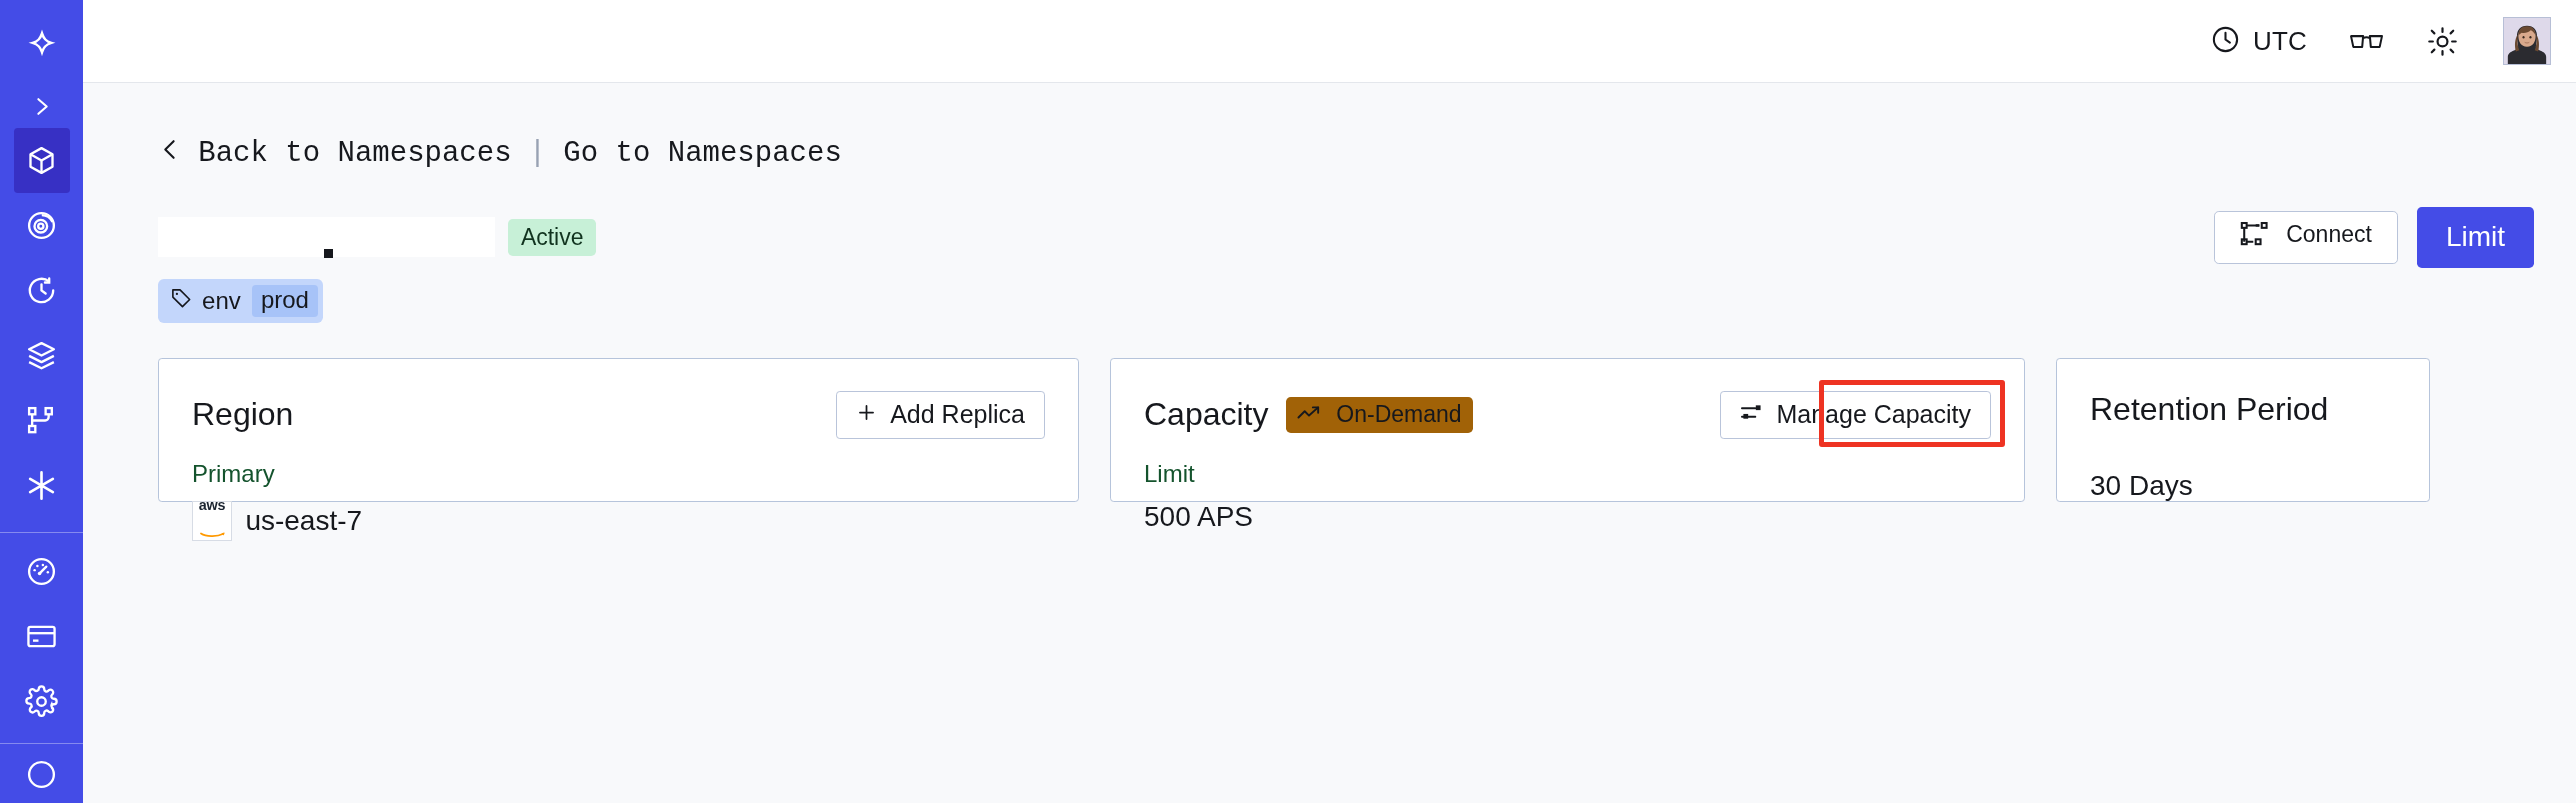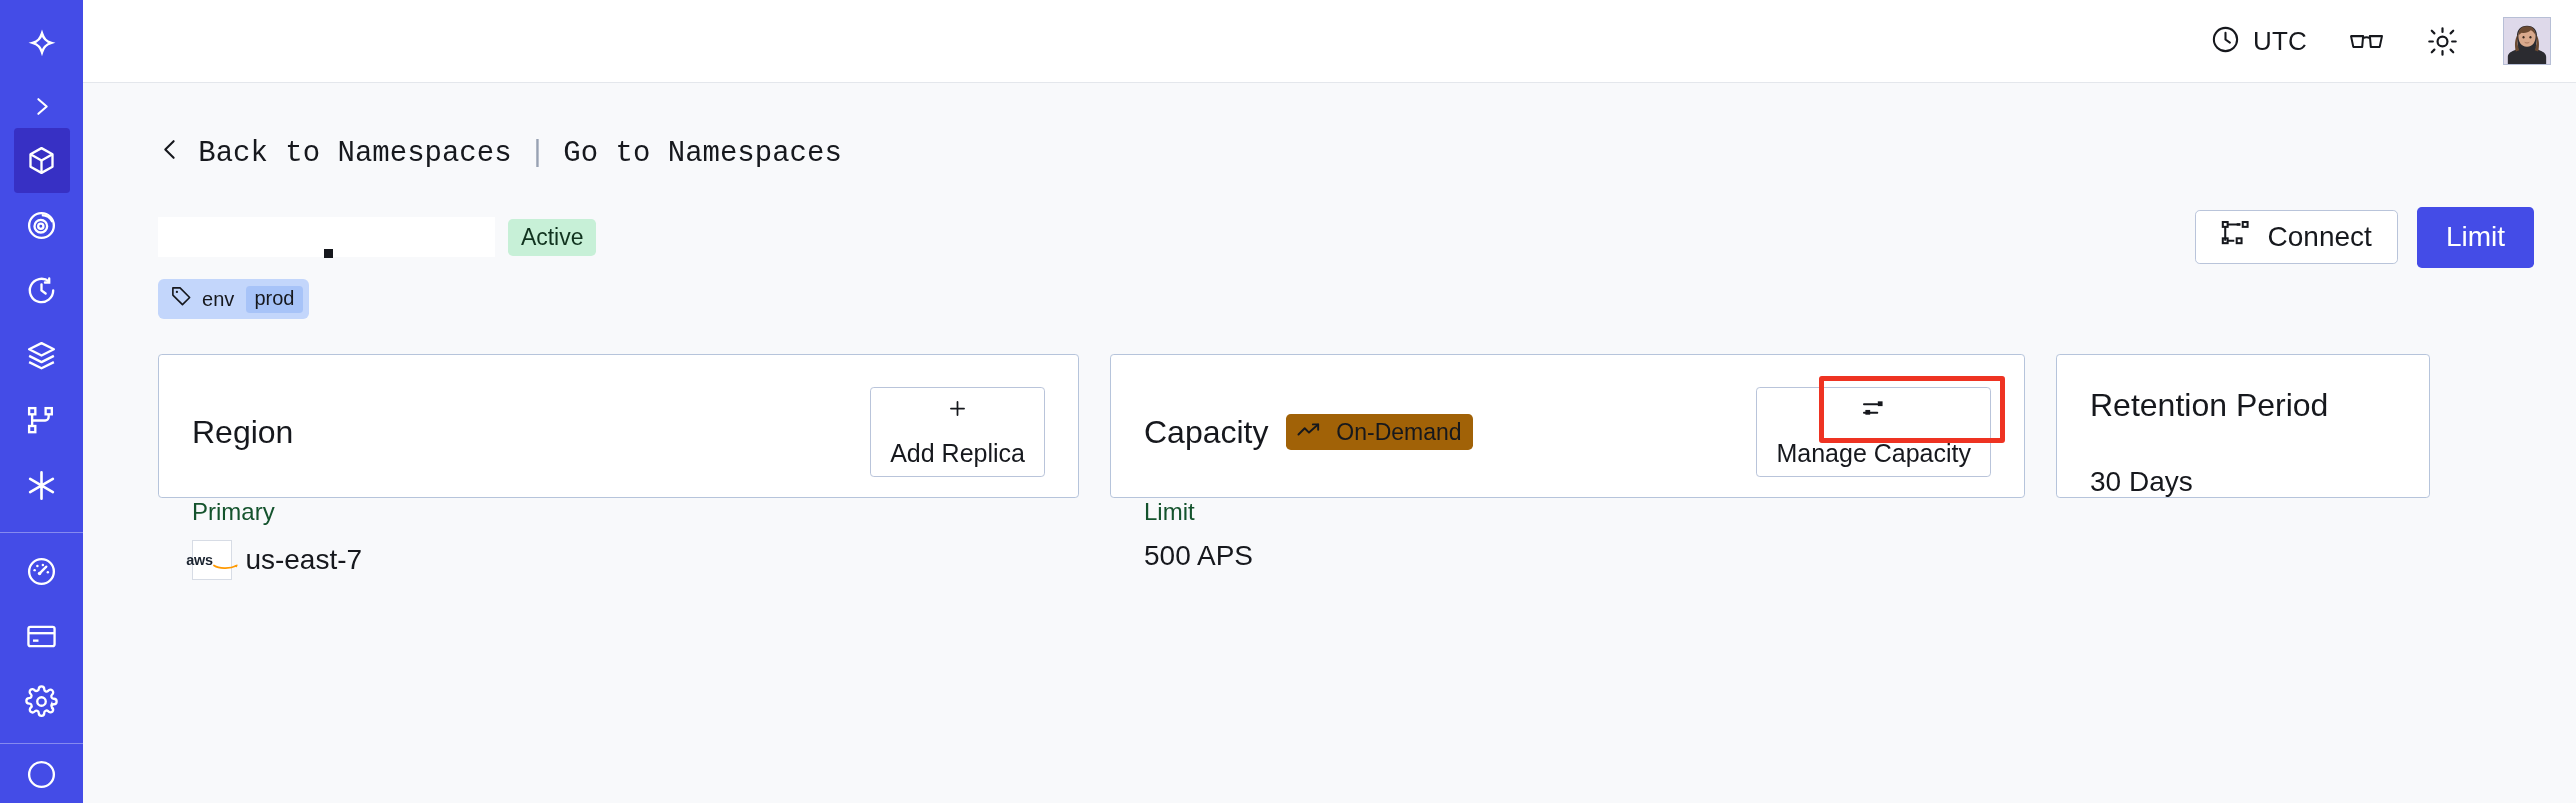--- a/index.html
+++ b/index.html
@@ -71,10 +71,10 @@
   }
   .actions { margin-left: auto; display: flex; align-items: center; gap: 19px; }
   .btn-connect {
-    display: flex; align-items: center; gap: 17.3px;
+    display: flex; align-items: flex-start; gap: 17.3px;
     background: #ffffff; border: 1px solid #b9c4da;
     border-radius: 4.8px; padding: 9px 25px;
-    font-size: 28px; color: #16181d; cursor: pointer;
+    font-size: 23px; color: #16181d; cursor: pointer;
   }
   .btn-edit {
     background: #444ce7; color: #ffffff; border: none;

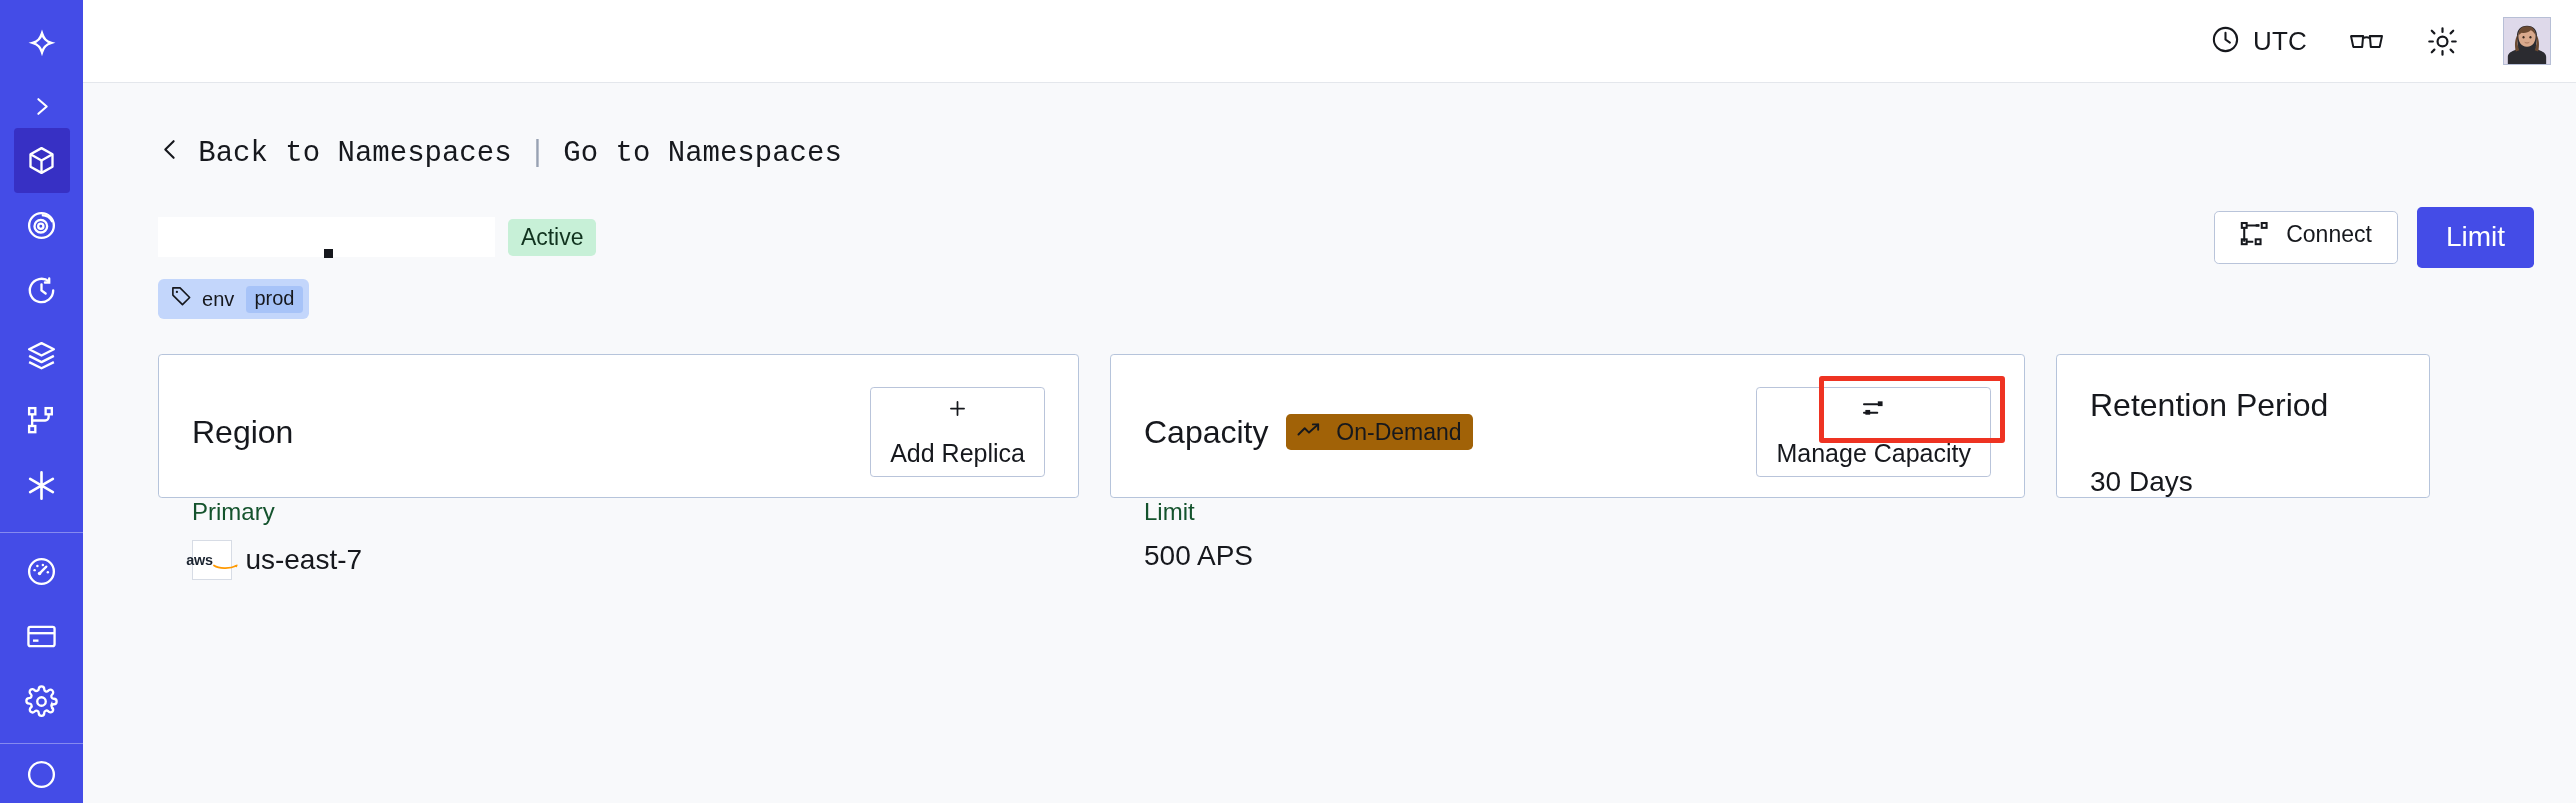--- a/index.html
+++ b/index.html
@@ -87,7 +87,7 @@
     display: inline-flex; align-items: center; gap: 9.6px;
     background: #c3d6fb; border-radius: 5.8px;
     padding: 5.8px 5.8px 5.8px 11.5px;
-    font-size: 20px; color: #16181d;
+    font-size: 24px; color: #16181d;
   }
   .tag-key { margin-right: 1.9px; }
   .tag-val { background: #a7c3f8; border-radius: 3.8px; padding: 1px 8.6px 2.9px; }

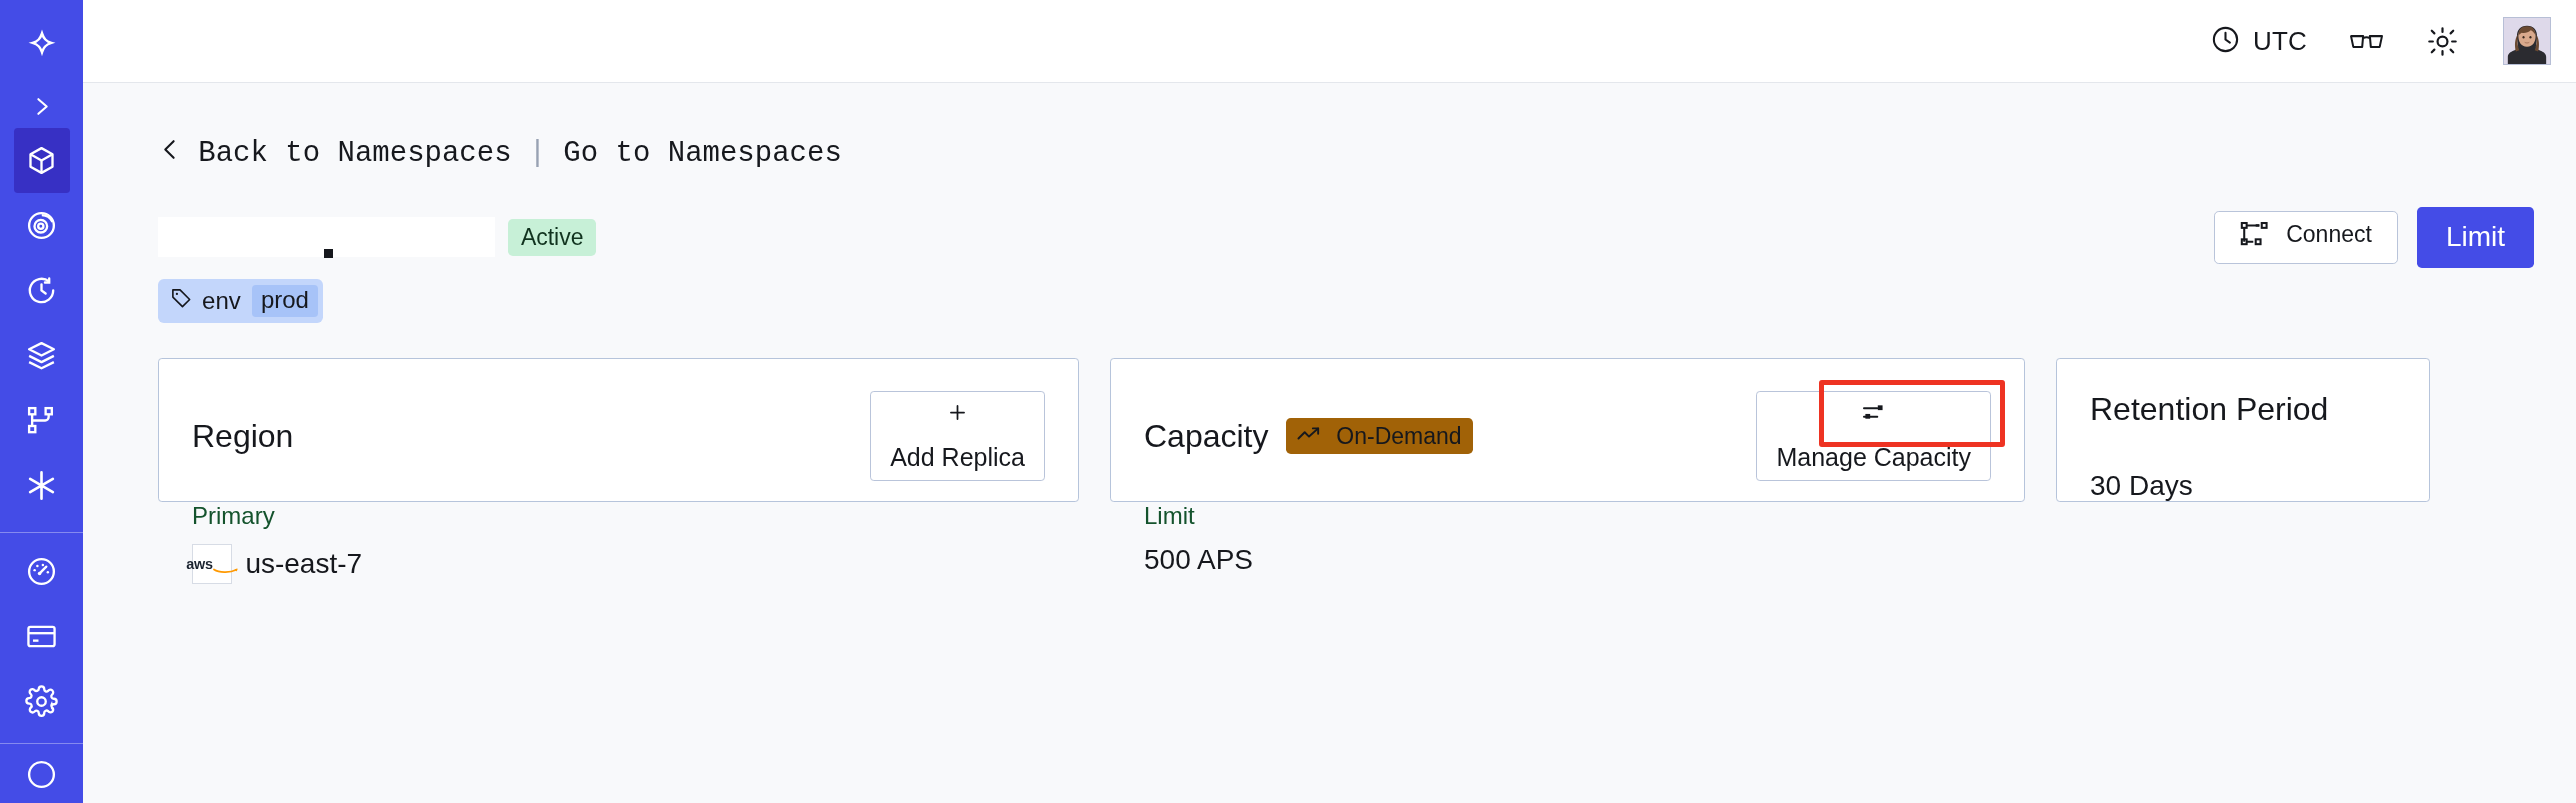--- a/index.html
+++ b/index.html
@@ -121,7 +121,7 @@
     display: inline-flex; align-items: center; gap: 13.4px;
     background: #ffffff; border: 1px solid #b9c4da;
     border-radius: 3.8px; padding: 8.6px 19px;
-    font-size: 25px; color: #16181d; cursor: pointer; font-family: inherit; flex-direction: column;
+    font-size: 25px; color: #16181d; cursor: pointer; font-family: inherit;
   }
   .card-sub { font-size: 24px; color: #14532d; margin-top: 21px; }
   .card-value { font-size: 28px; color: #16181d; margin-top: 13.4px; display: flex; align-items: center; gap: 13.4px; }

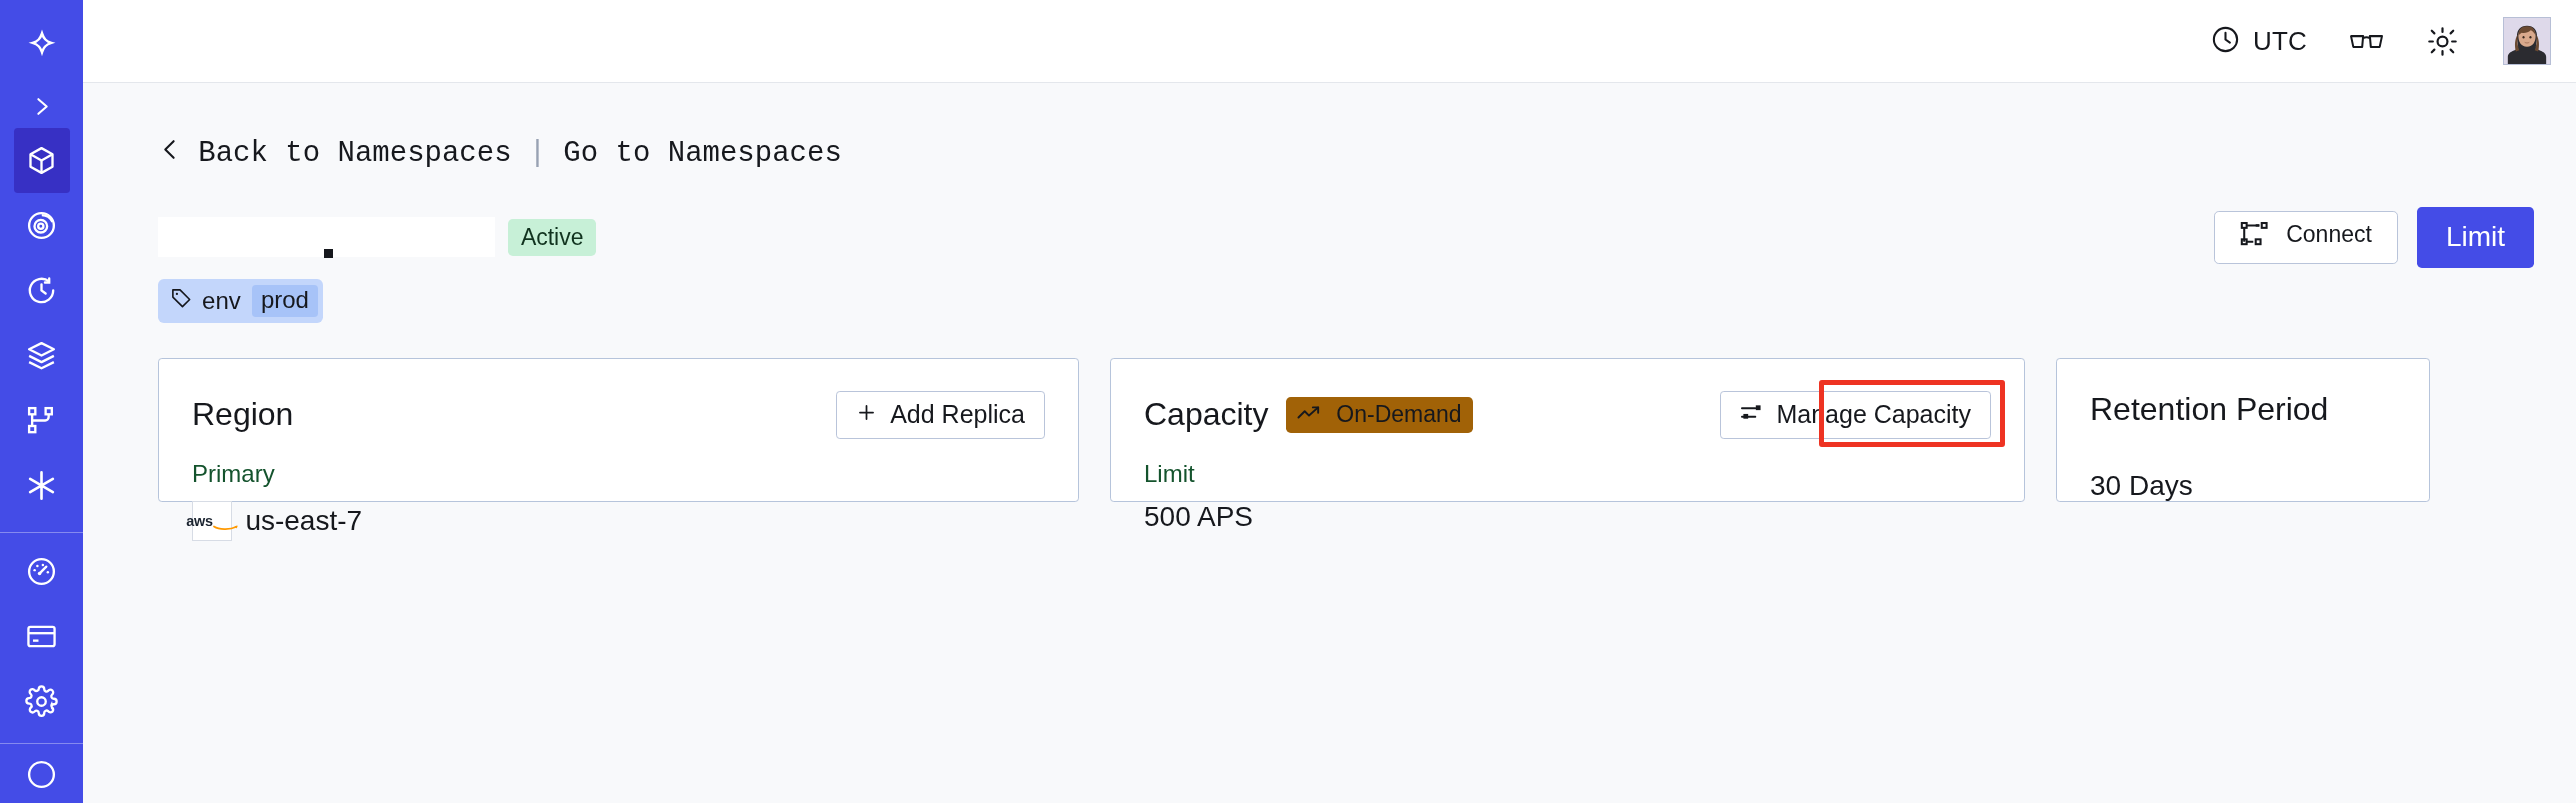--- a/index.html
+++ b/index.html
@@ -128,7 +128,7 @@
   .retention-value { font-size: 28px; color: #16181d; margin-top: 42px; }
   .aws-badge {
     width: 40px; height: 40px; border: 1px solid #d7dce5; background: #fff;
-    display: flex; flex-direction: row; align-items: center; justify-content: center;
+    display: flex; flex-direction: column; align-items: center; justify-content: center;
     flex: 0 0 40px;
   }
   .aws-txt { font-size: 14.4px; font-weight: bold; color: #1b2430; line-height: 1; letter-spacing: -0.3px; }

